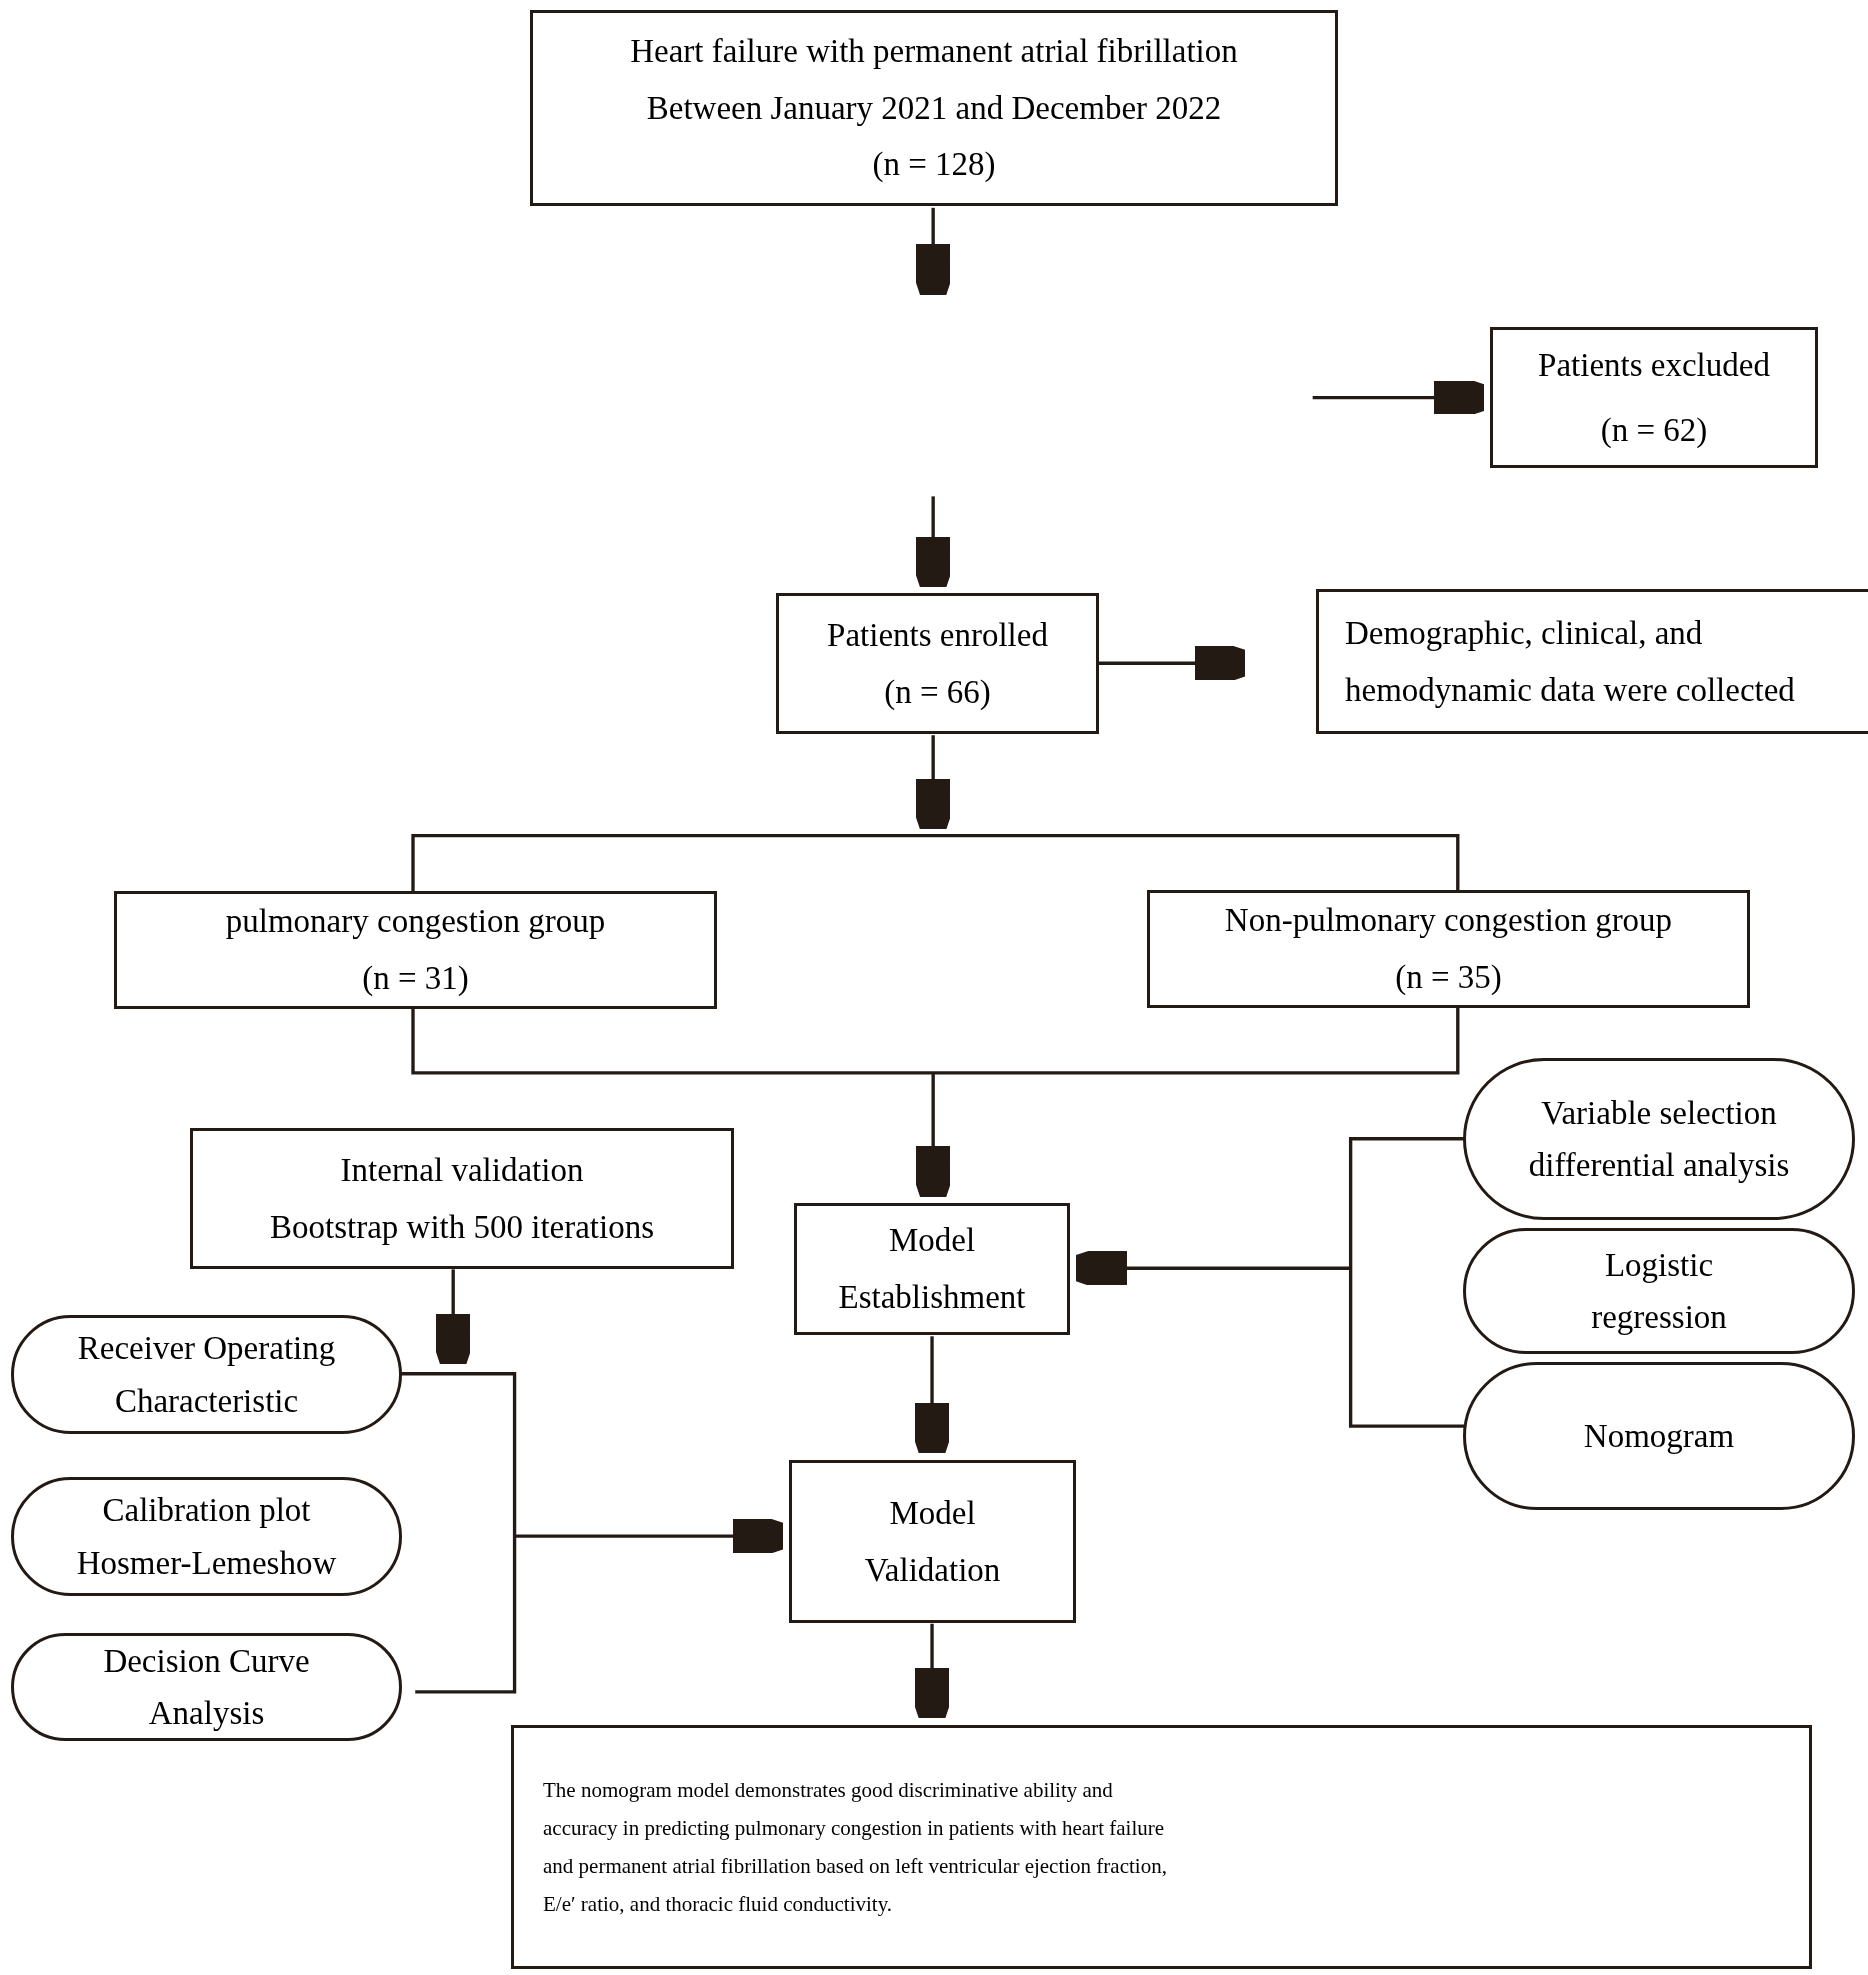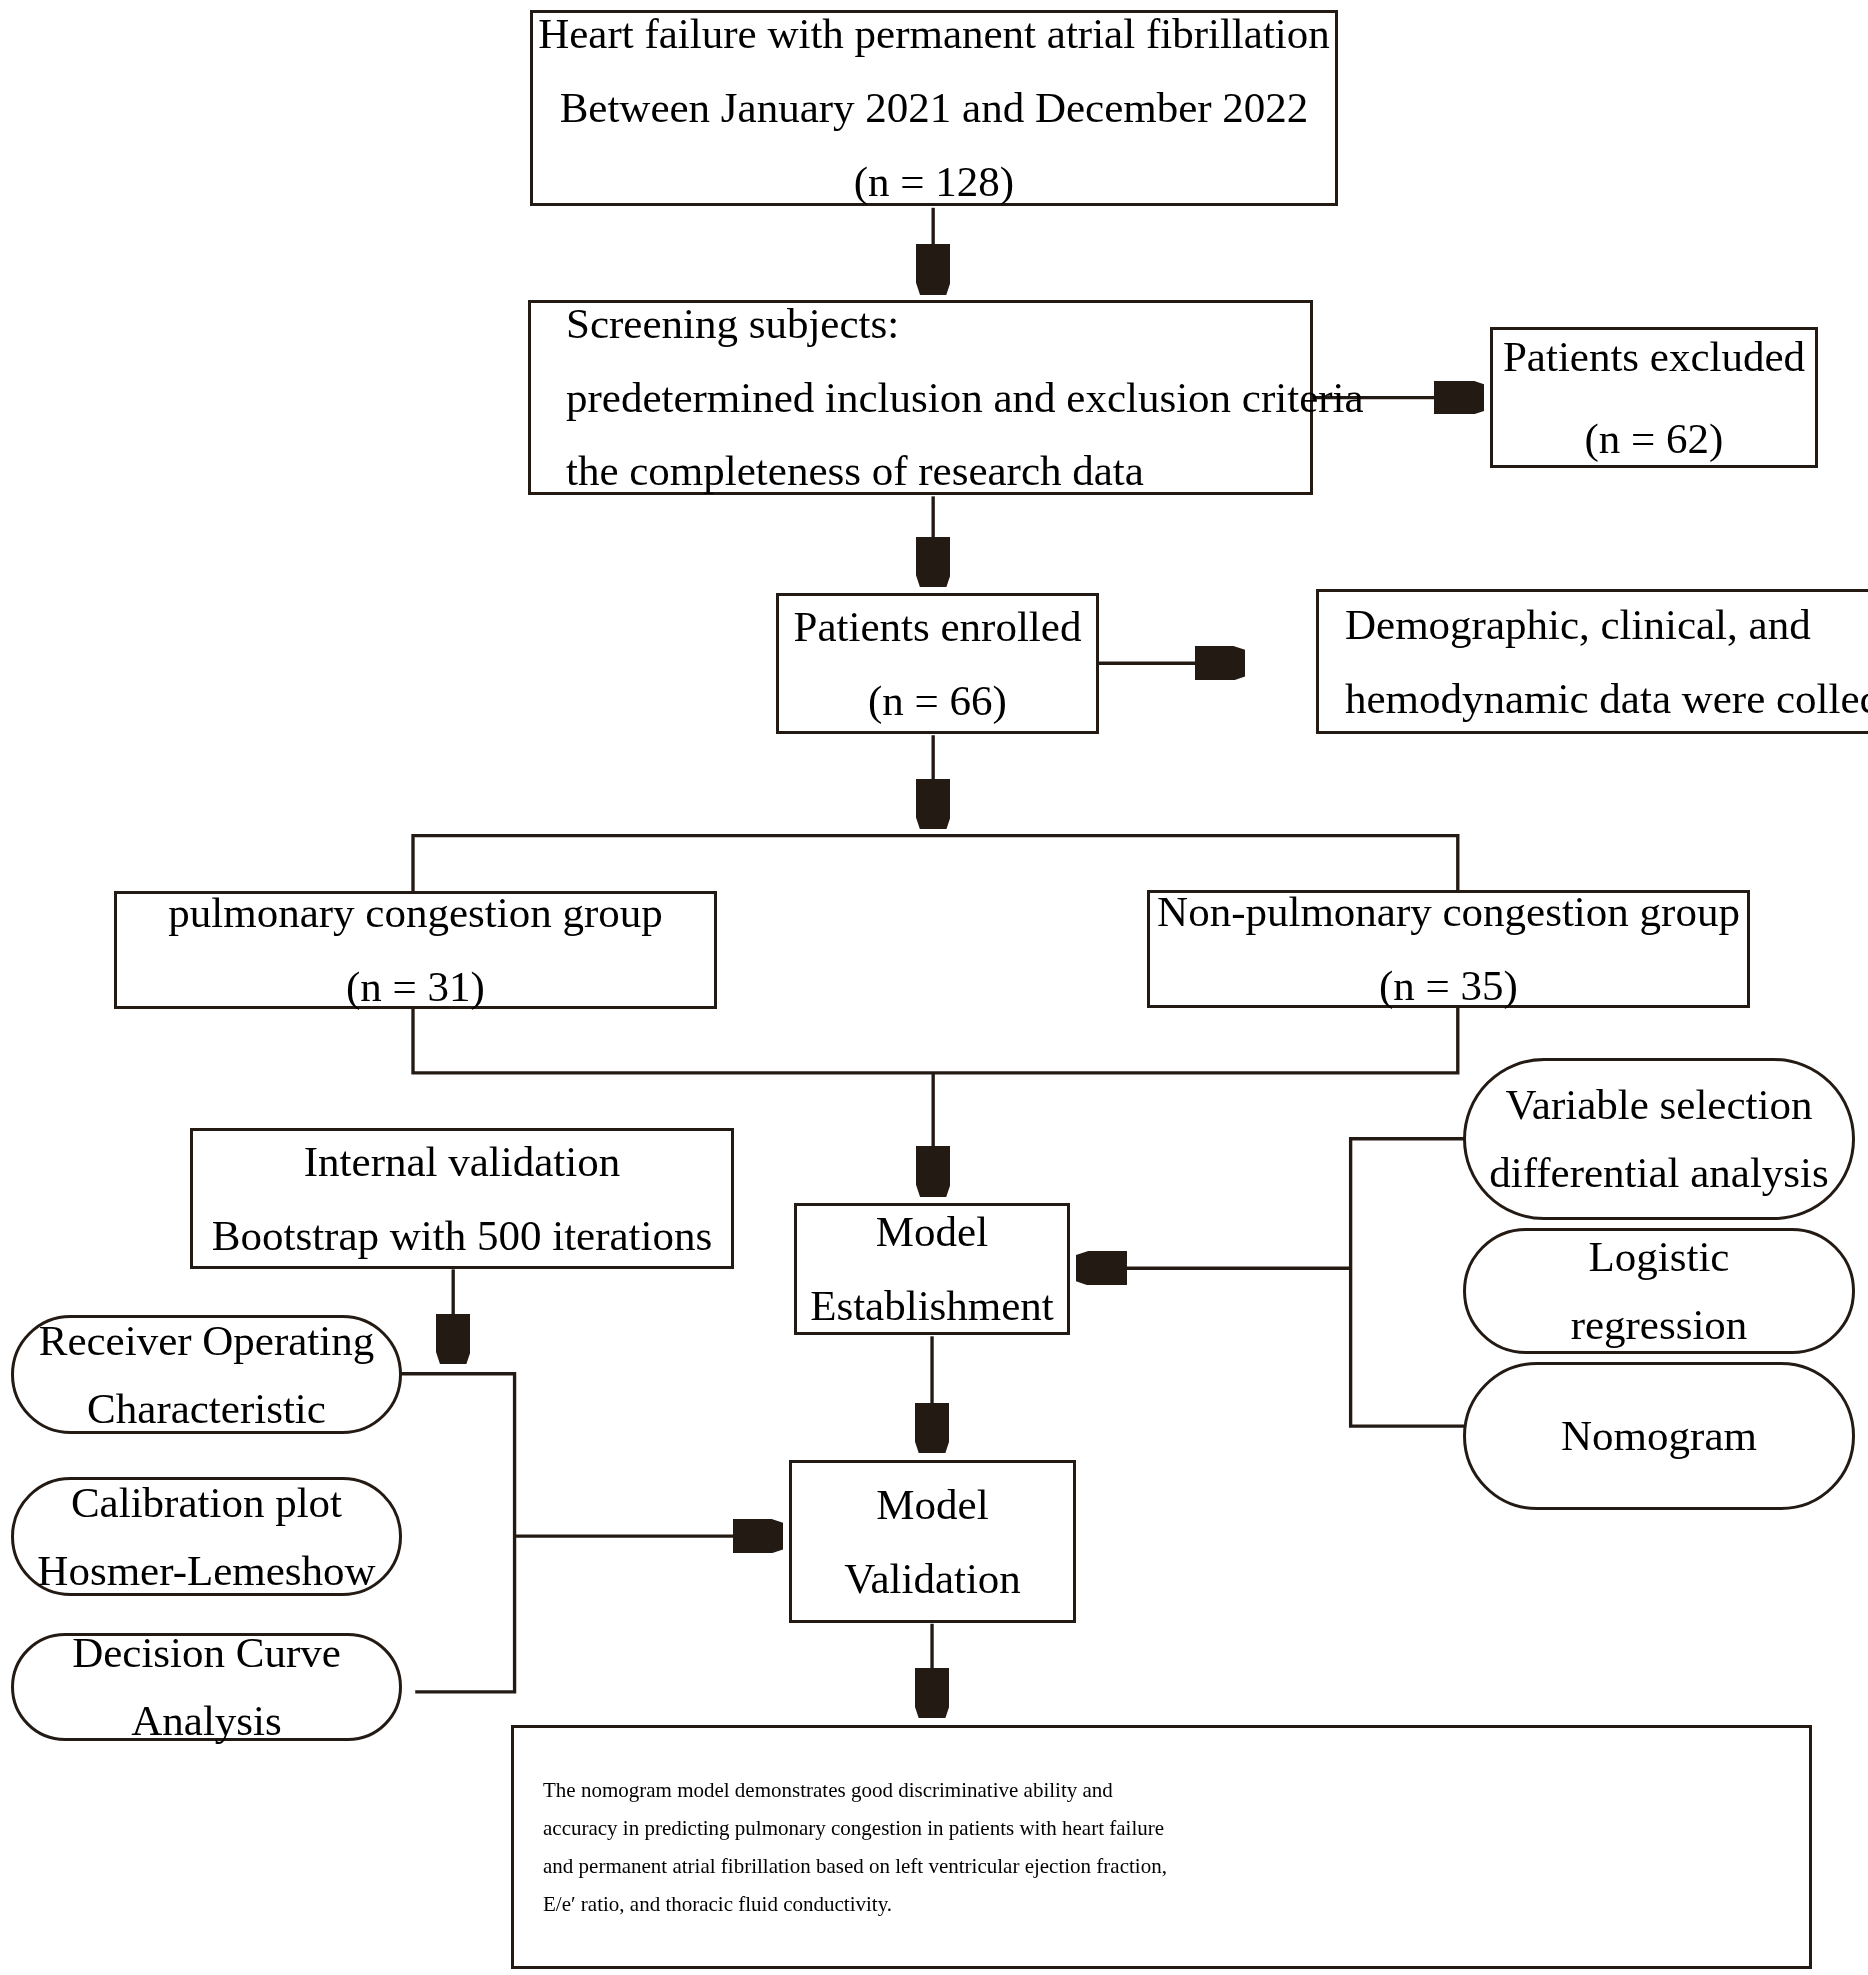--- a/index.html
+++ b/index.html
@@ -37,7 +37,7 @@
     flex-direction: column;
     justify-content: center;
     align-items: center;
-    font-size: 43px;
+    font-size: 33px;
     line-height: 1.72;
     white-space: nowrap;
     text-align: center;

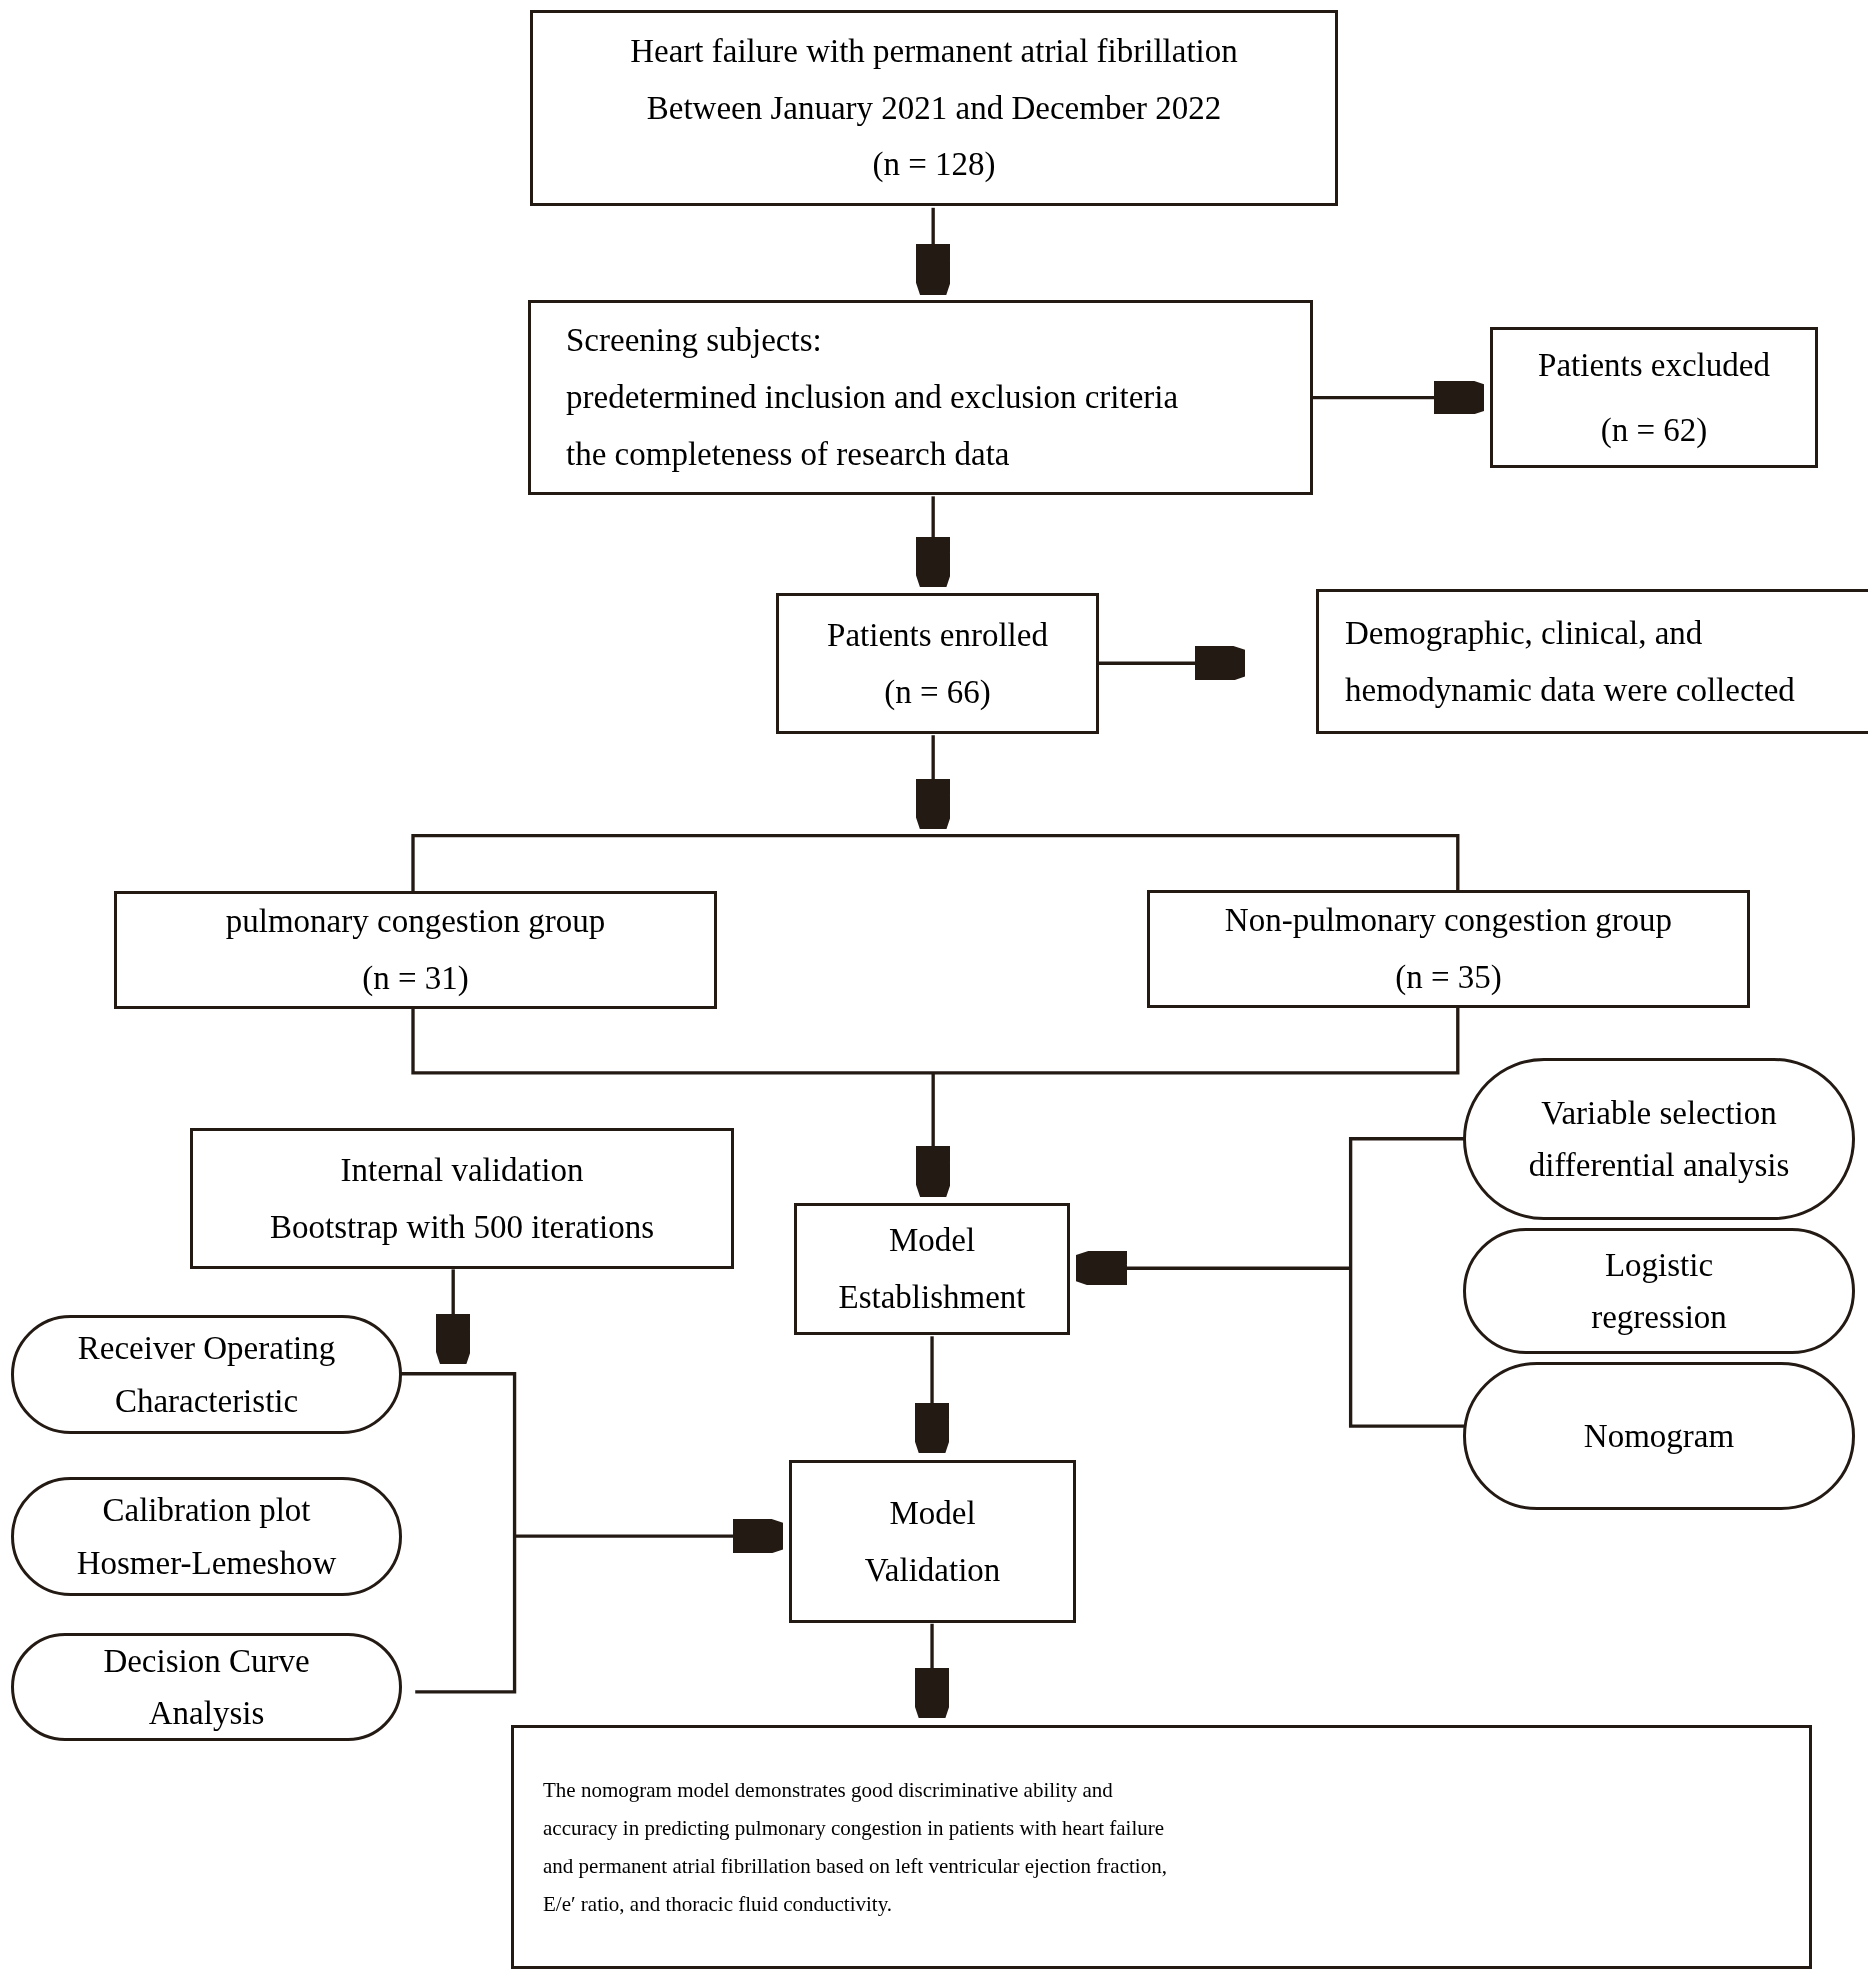--- a/index.html
+++ b/index.html
@@ -91,11 +91,6 @@
     <span class="ln">(n = 128)</span>
   </div>
 
-  <div class="node rect align-left" id="n-screening" style="left:528px; top:300px; width:785px; height:195px;">
-    <span class="ln">Screening subjects:</span>
-    <span class="ln">predetermined inclusion and exclusion criteria</span>
-    <span class="ln">the completeness of research data</span>
-  </div>
 
   <div class="node rect" id="n-excluded" style="left:1490px; top:327px; width:328px; height:141px;gap:8px;">
     <span class="ln">Patients excluded</span>

